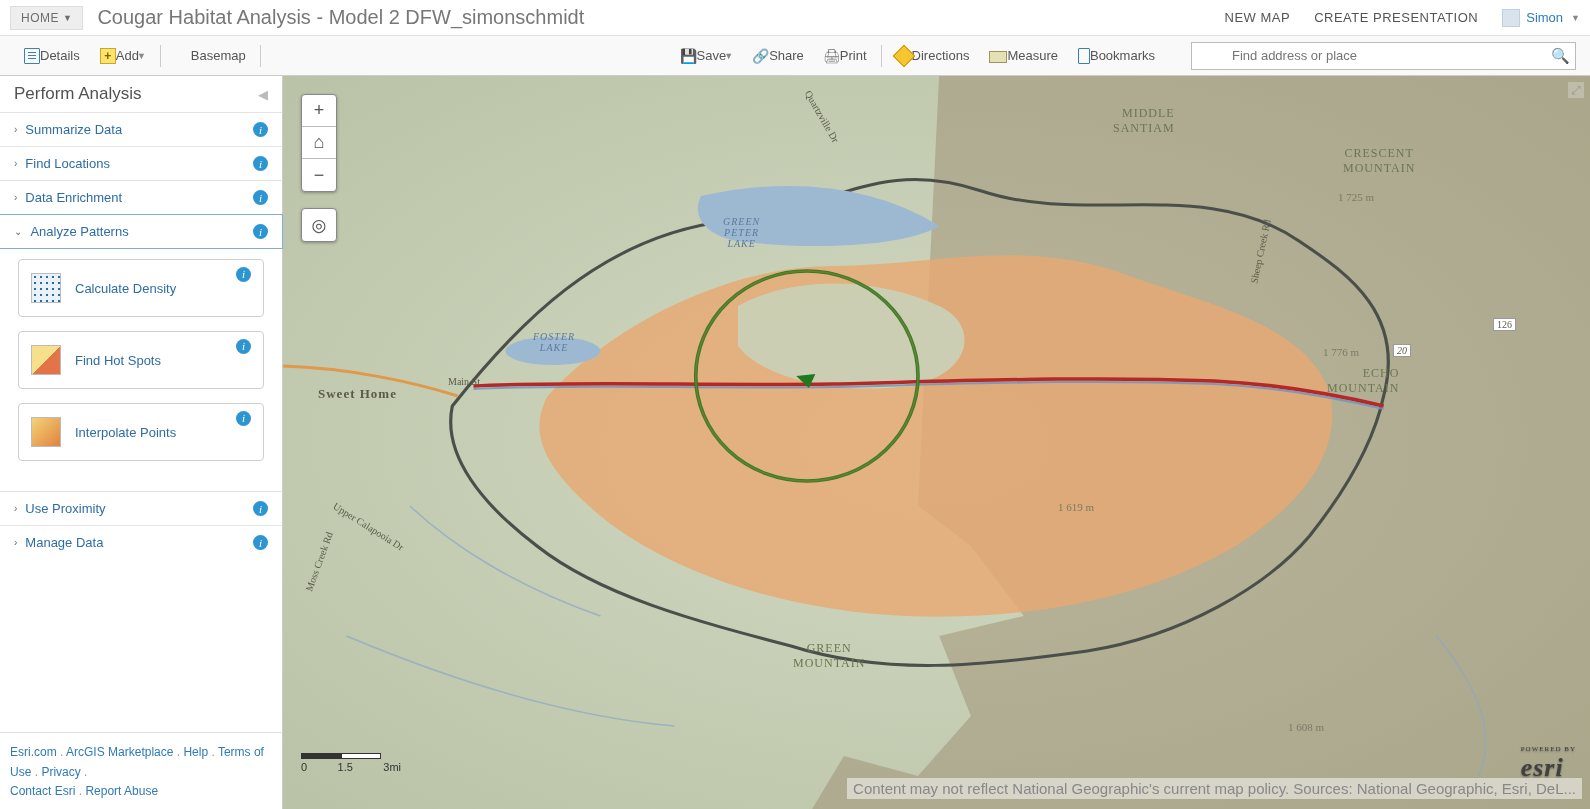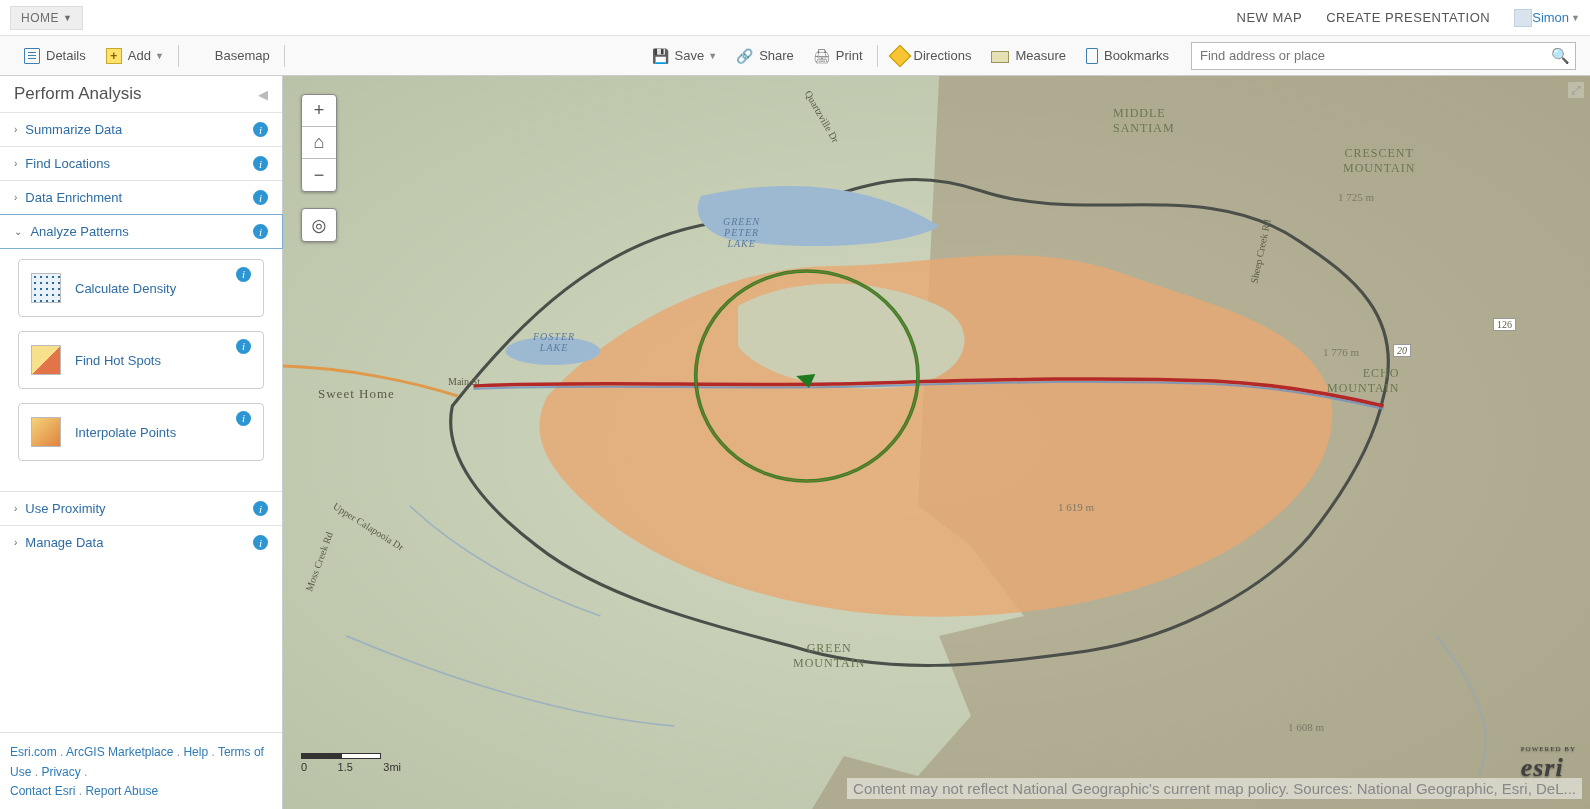--- a/index.html
+++ b/index.html
@@ -95,6 +95,7 @@
     <span>HOME</span>
     <span class="caret">▼</span>
   </div>
+  <div class="title">Cougar Habitat Analysis - Model 2 DFW_simonschmidt</div>
   <div class="header-spacer"></div>
   <div class="header-right">
     <span class="header-link">NEW MAP</span>

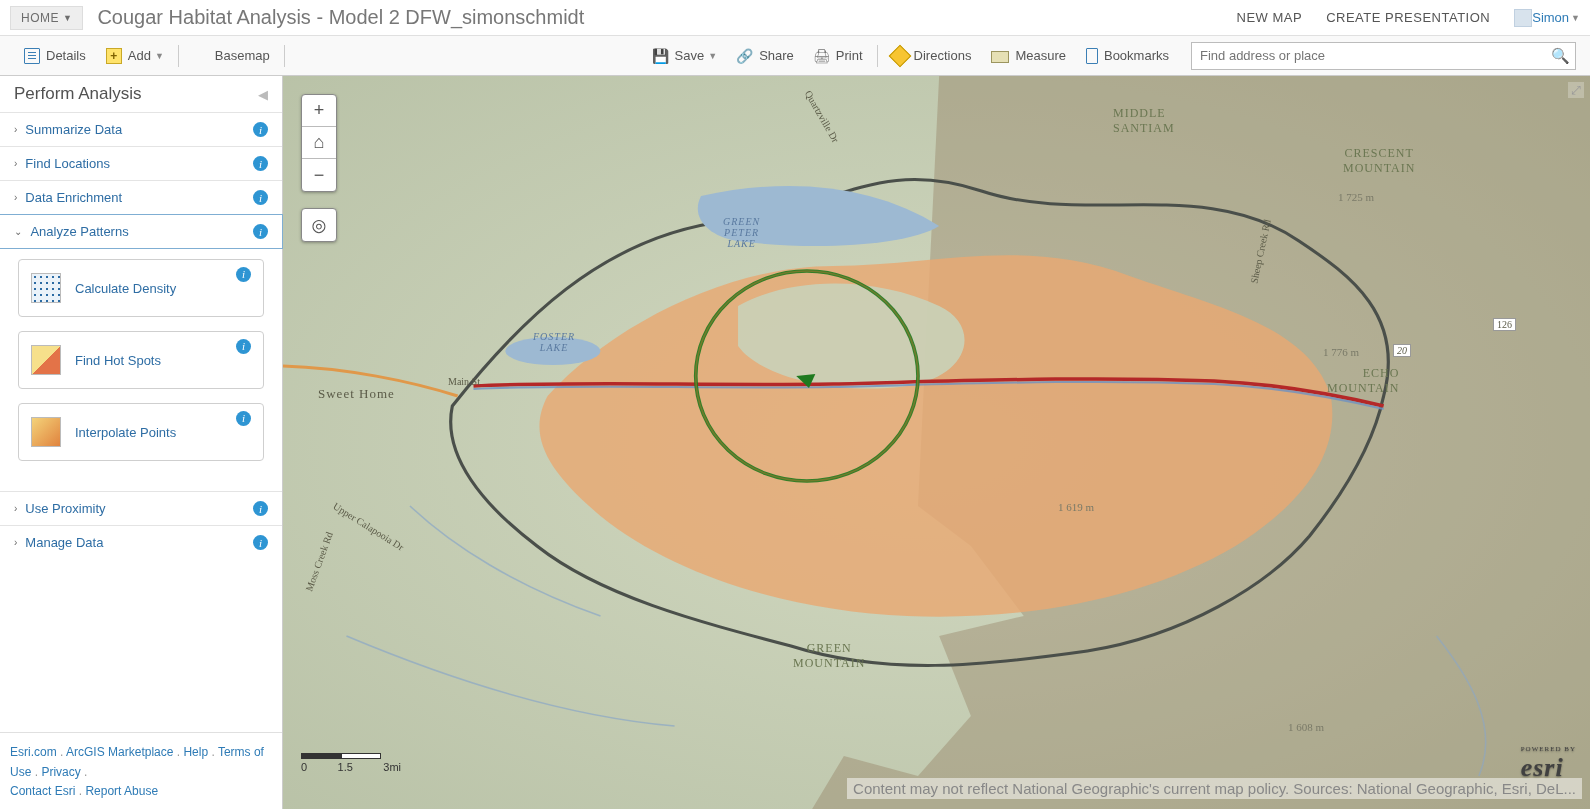--- a/index.html
+++ b/index.html
@@ -13,7 +13,7 @@
 .header-spacer { flex:1; }
 .header-right { display:flex; align-items:center; gap:24px; }
 .header-link { font-size:13px; color:#555; letter-spacing:.5px; cursor:pointer; }
-.user { display:flex; align-items:center; color:#2e7bb6; cursor:pointer;justify-content:flex-end; }
+.user { display:flex; align-items:center; gap:6px; color:#2e7bb6; cursor:pointer;justify-content:flex-end; }
 .user .avatar { width:18px; height:18px; background:#d8e3ed; border:1px solid #c0d0e0; }
 .user .caret { font-size:9px; color:#888; margin-left:2px; }
 

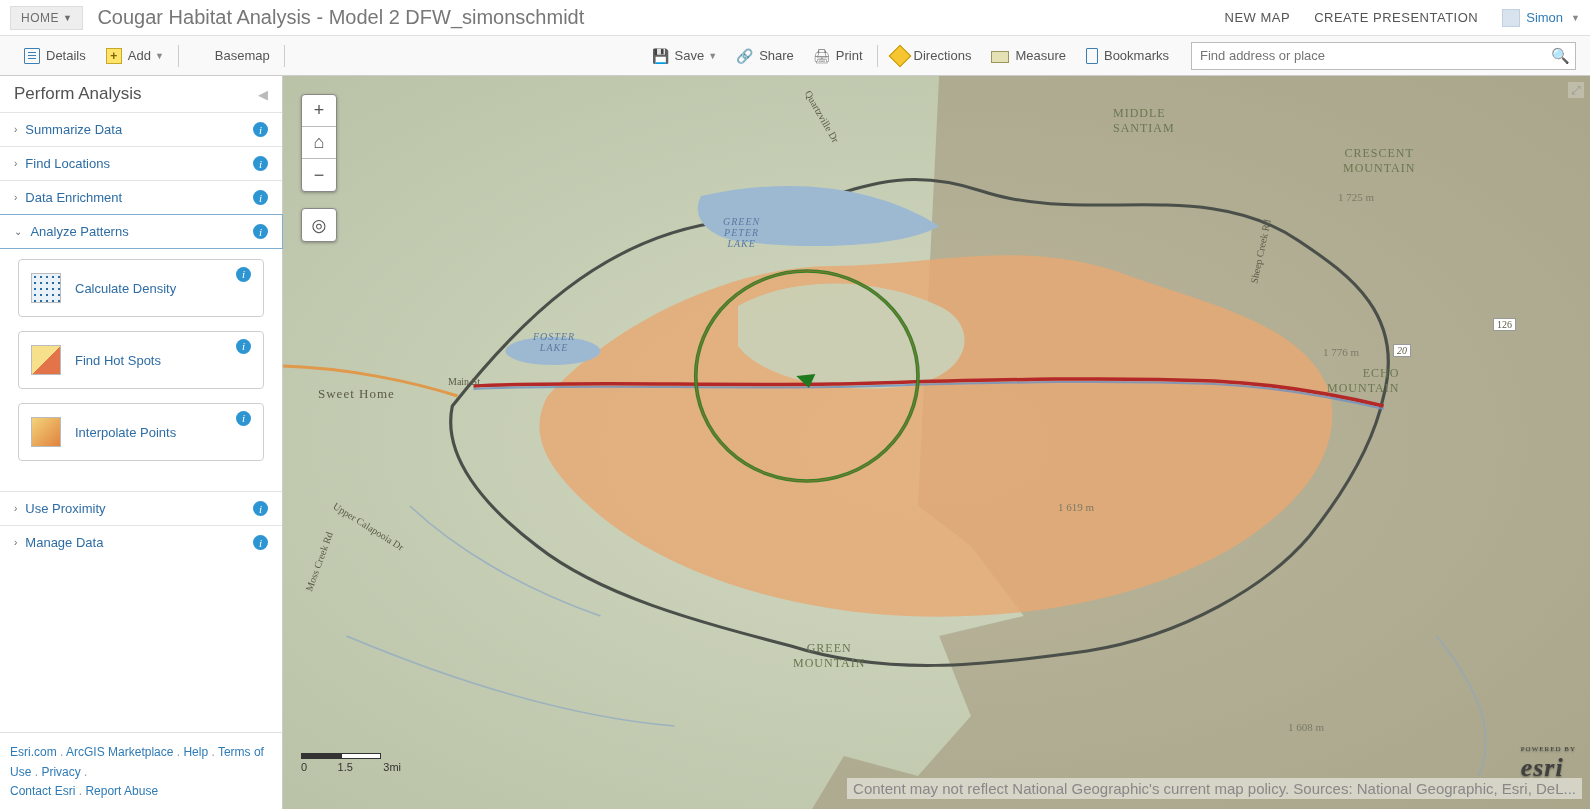--- a/index.html
+++ b/index.html
@@ -19,7 +19,7 @@
 
 
 .toolbar { height:40px; background:#f9f9f9; border-bottom:1px solid #ccc; display:flex; align-items:center; padding:0 14px; font-size:13px; color:#555; }
-.tbtn { display:flex; align-items:center; gap:6px; padding:0 10px; cursor:pointer; height:40px; }
+.tbtn { display:flex; align-items:center; padding:0 10px; cursor:pointer; height:40px; }
 .tbtn .caret { font-size:9px; color:#888; margin-left:-2px; }
 .tsep { width:1px; height:22px; background:#ccc; margin:0 4px; }
 .toolbar-spacer { flex:1; }

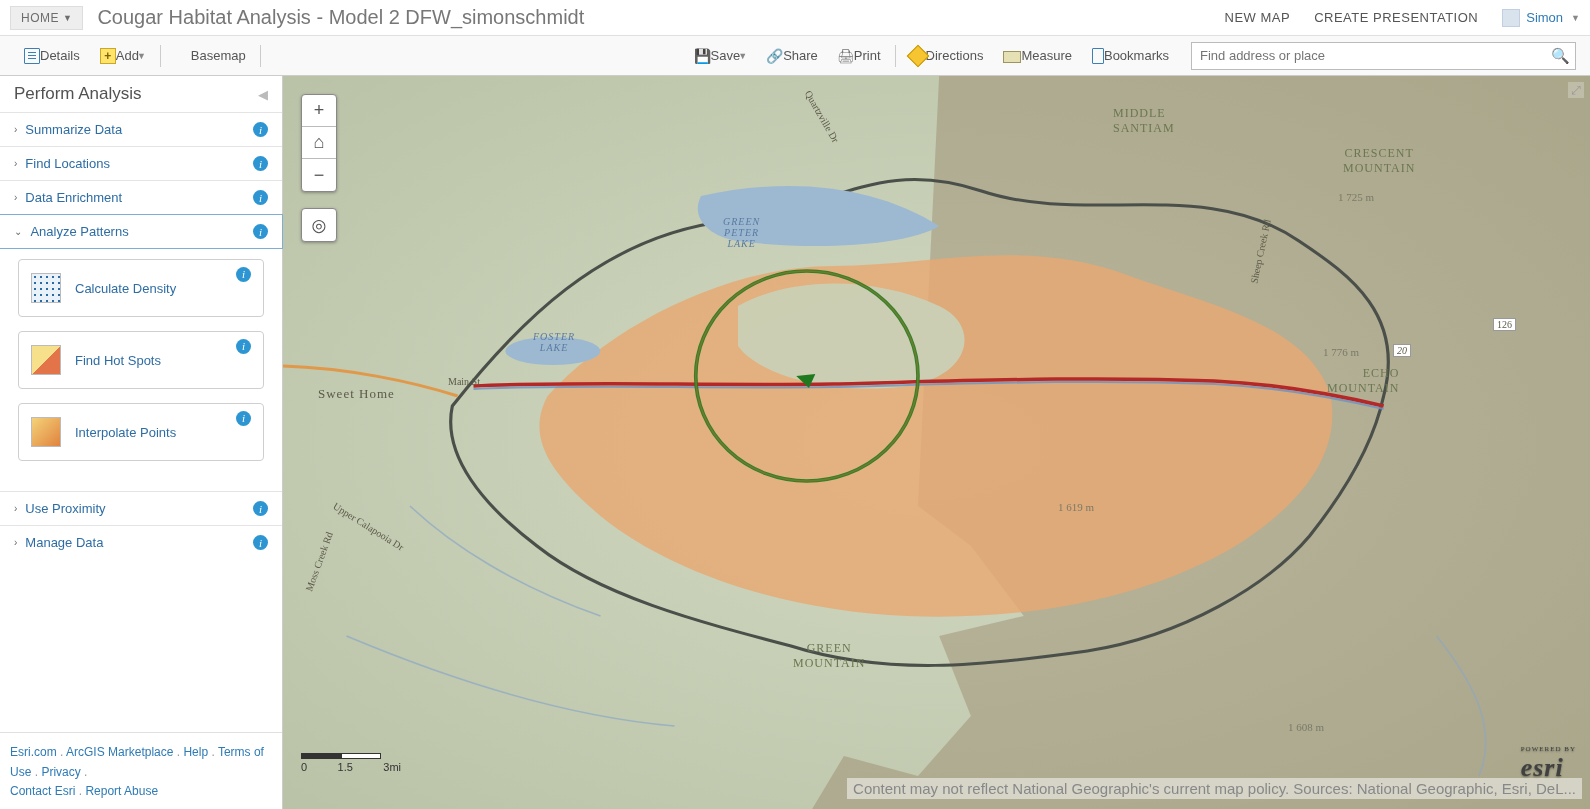--- a/index.html
+++ b/index.html
@@ -158,7 +158,7 @@
     <span class="ico ico-bm"></span>
     <span>Bookmarks</span>
   </div>
-  <div class="search-box" style="margin-left:12px;">
+  <div class="search-box" style="margin-left:26px;padding-left:32px;">
     <input placeholder="Find address or place" style="">
     <span class="mag">🔍</span>
   </div>

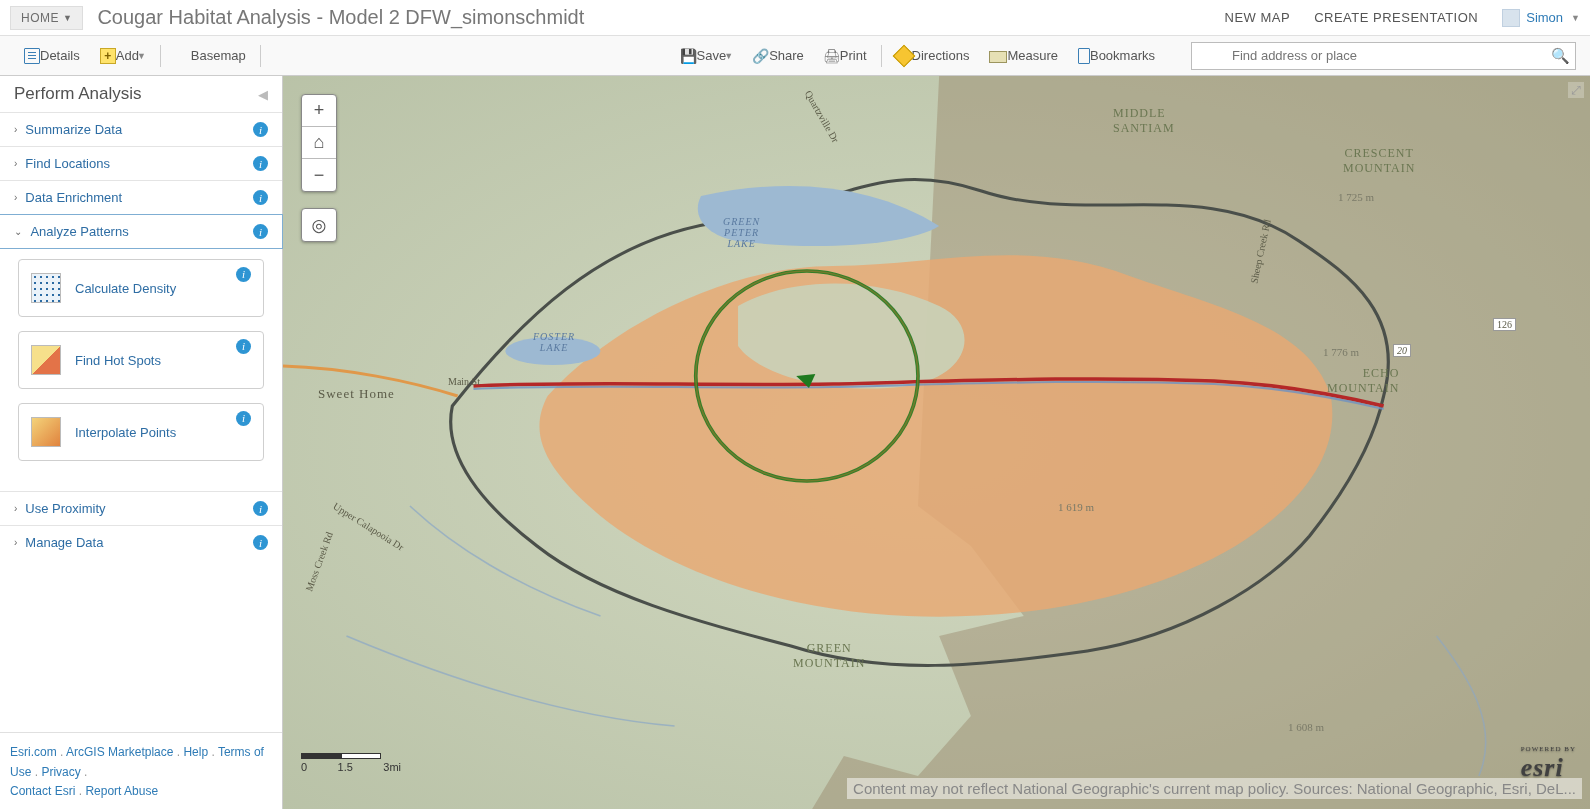--- a/index.html
+++ b/index.html
@@ -282,7 +282,7 @@
 LAKE</div>
     <div class="m-label lake" style="left:250px;top:255px;white-space:pre;">FOSTER
 LAKE</div>
-    <div class="m-label mtn" style="left:830px;top:30px;white-space:pre;text-align:left;">MIDDLE
+    <div class="m-label mtn" style="left:830px;top:30px;white-space:pre;text-align:right;">MIDDLE
 SANTIAM</div>
     <div class="m-label mtn" style="left:1060px;top:70px;white-space:pre;text-align:center;">CRESCENT
 MOUNTAIN</div>

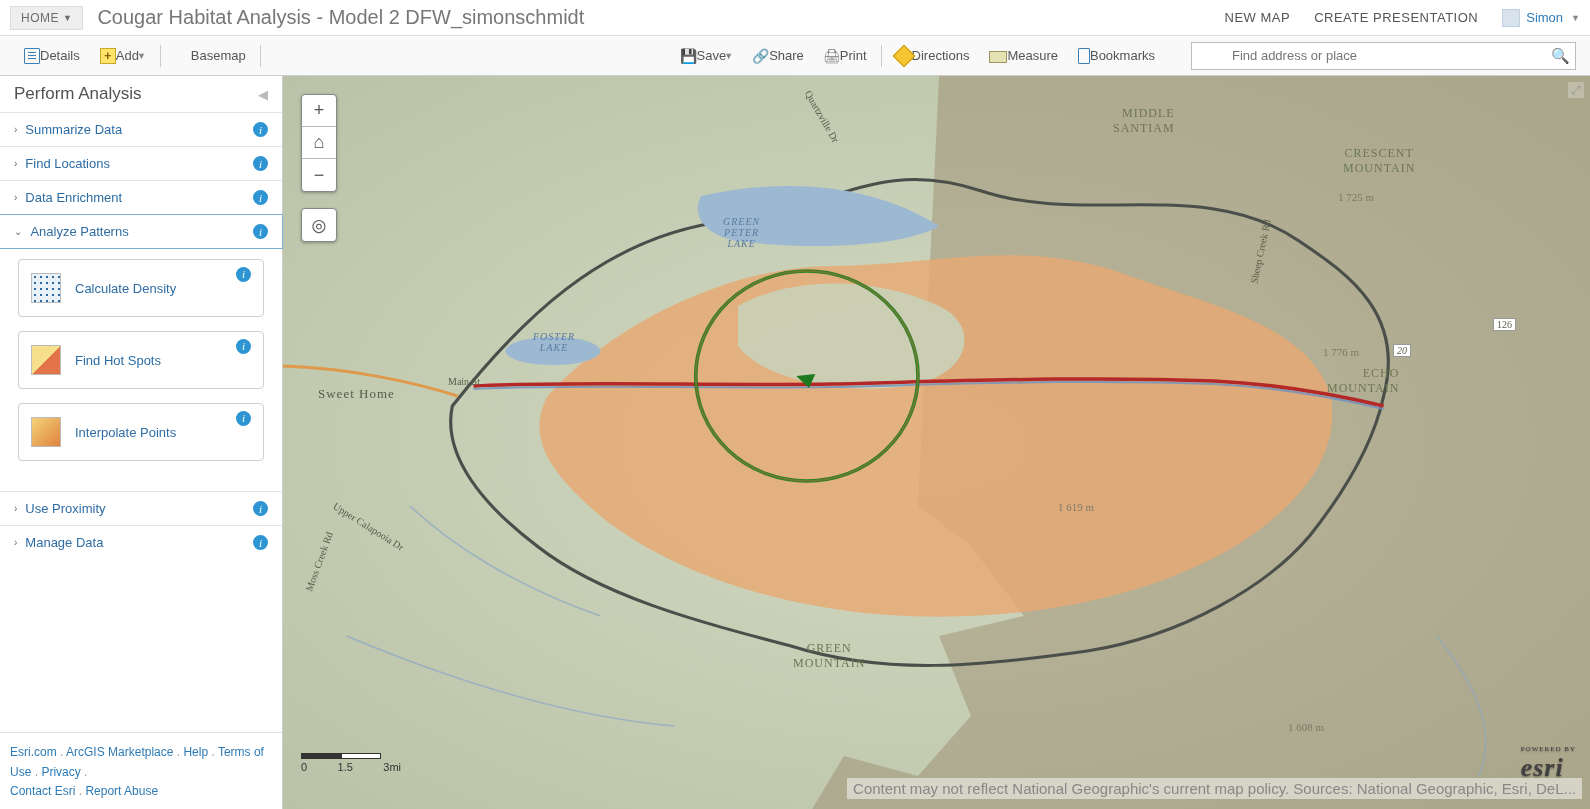--- a/index.html
+++ b/index.html
@@ -73,7 +73,7 @@
 .zoom-ctrl div:last-child{border-bottom:none;}
 .locate-ctrl { position:absolute; top:132px; left:18px; width:36px; height:34px; background:#fff; border:1px solid #888; border-radius:4px; box-shadow:0 1px 3px rgba(0,0,0,.3); display:flex; align-items:center; justify-content:center; cursor:pointer; font-size:17px; color:#555; }
 .m-label { position:absolute; font-family:Georgia,serif; font-size:12px; color:#5b5b48; white-space:nowrap; }
-.m-label.big { font-size:13px; font-weight:normal; letter-spacing:1px; }
+.m-label.big { font-size:13px; font-weight:bold; letter-spacing:1px; }
 .m-label.mtn { color:#6b7752; font-variant:small-caps; letter-spacing:1px; }
 .m-label.lake { color:#5a7aa0; font-style:italic; letter-spacing:1px; font-size:10px; text-align:center; }
 .m-label.elev { color:#7a7a68; font-size:11px; }

